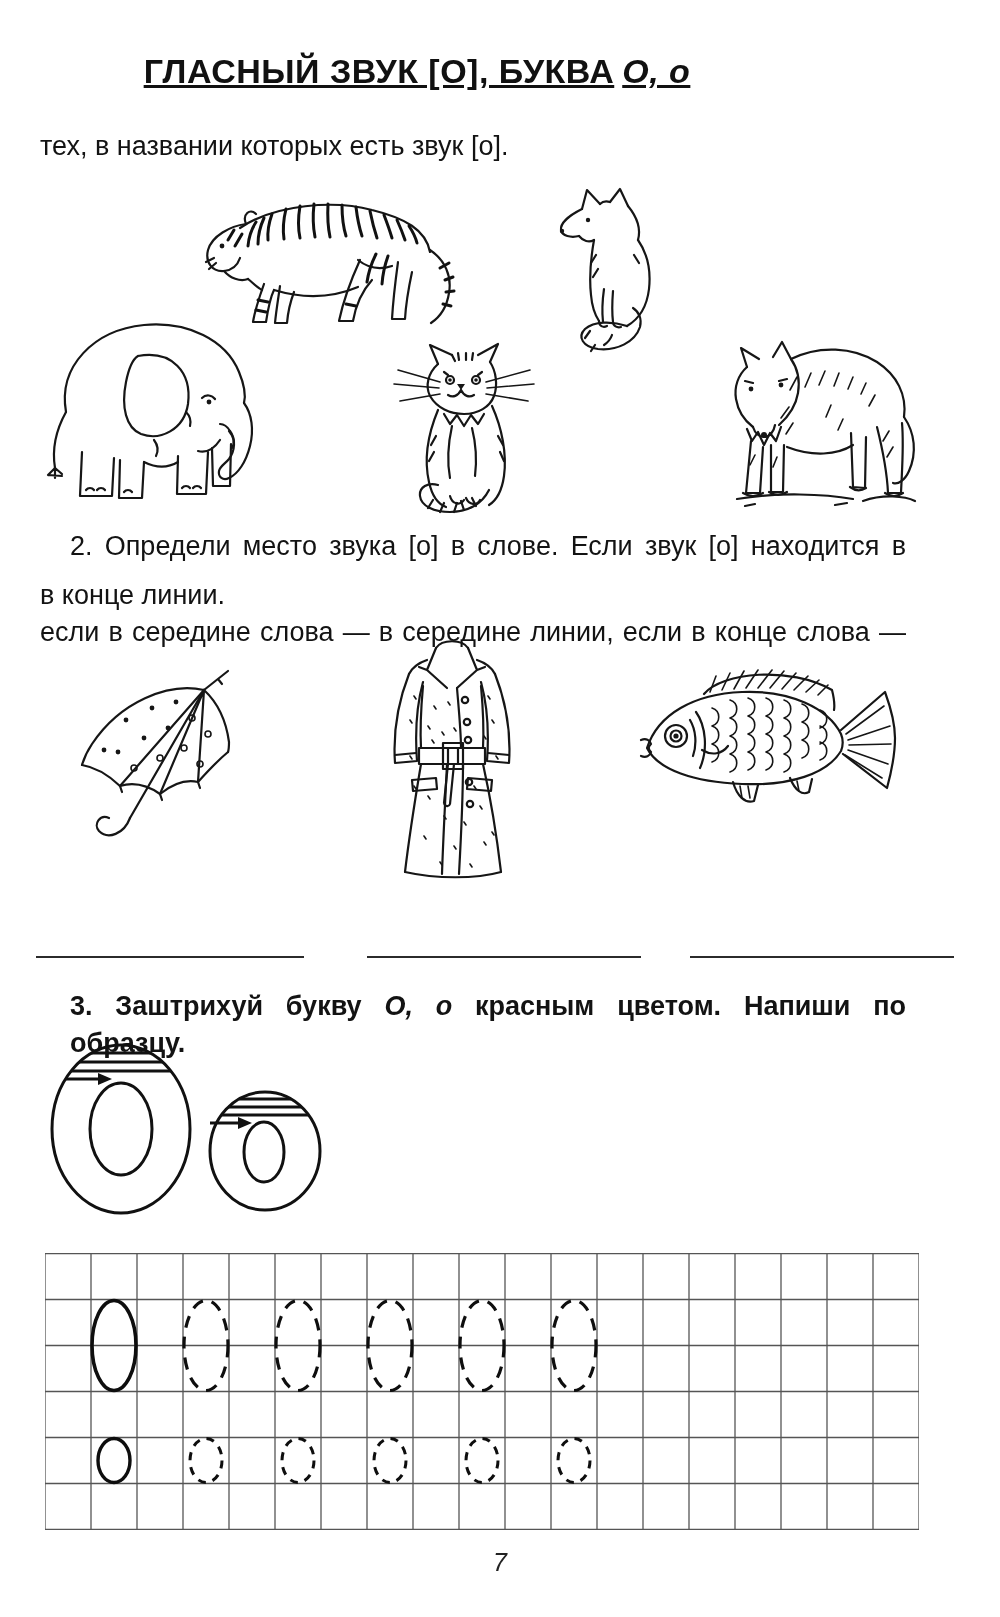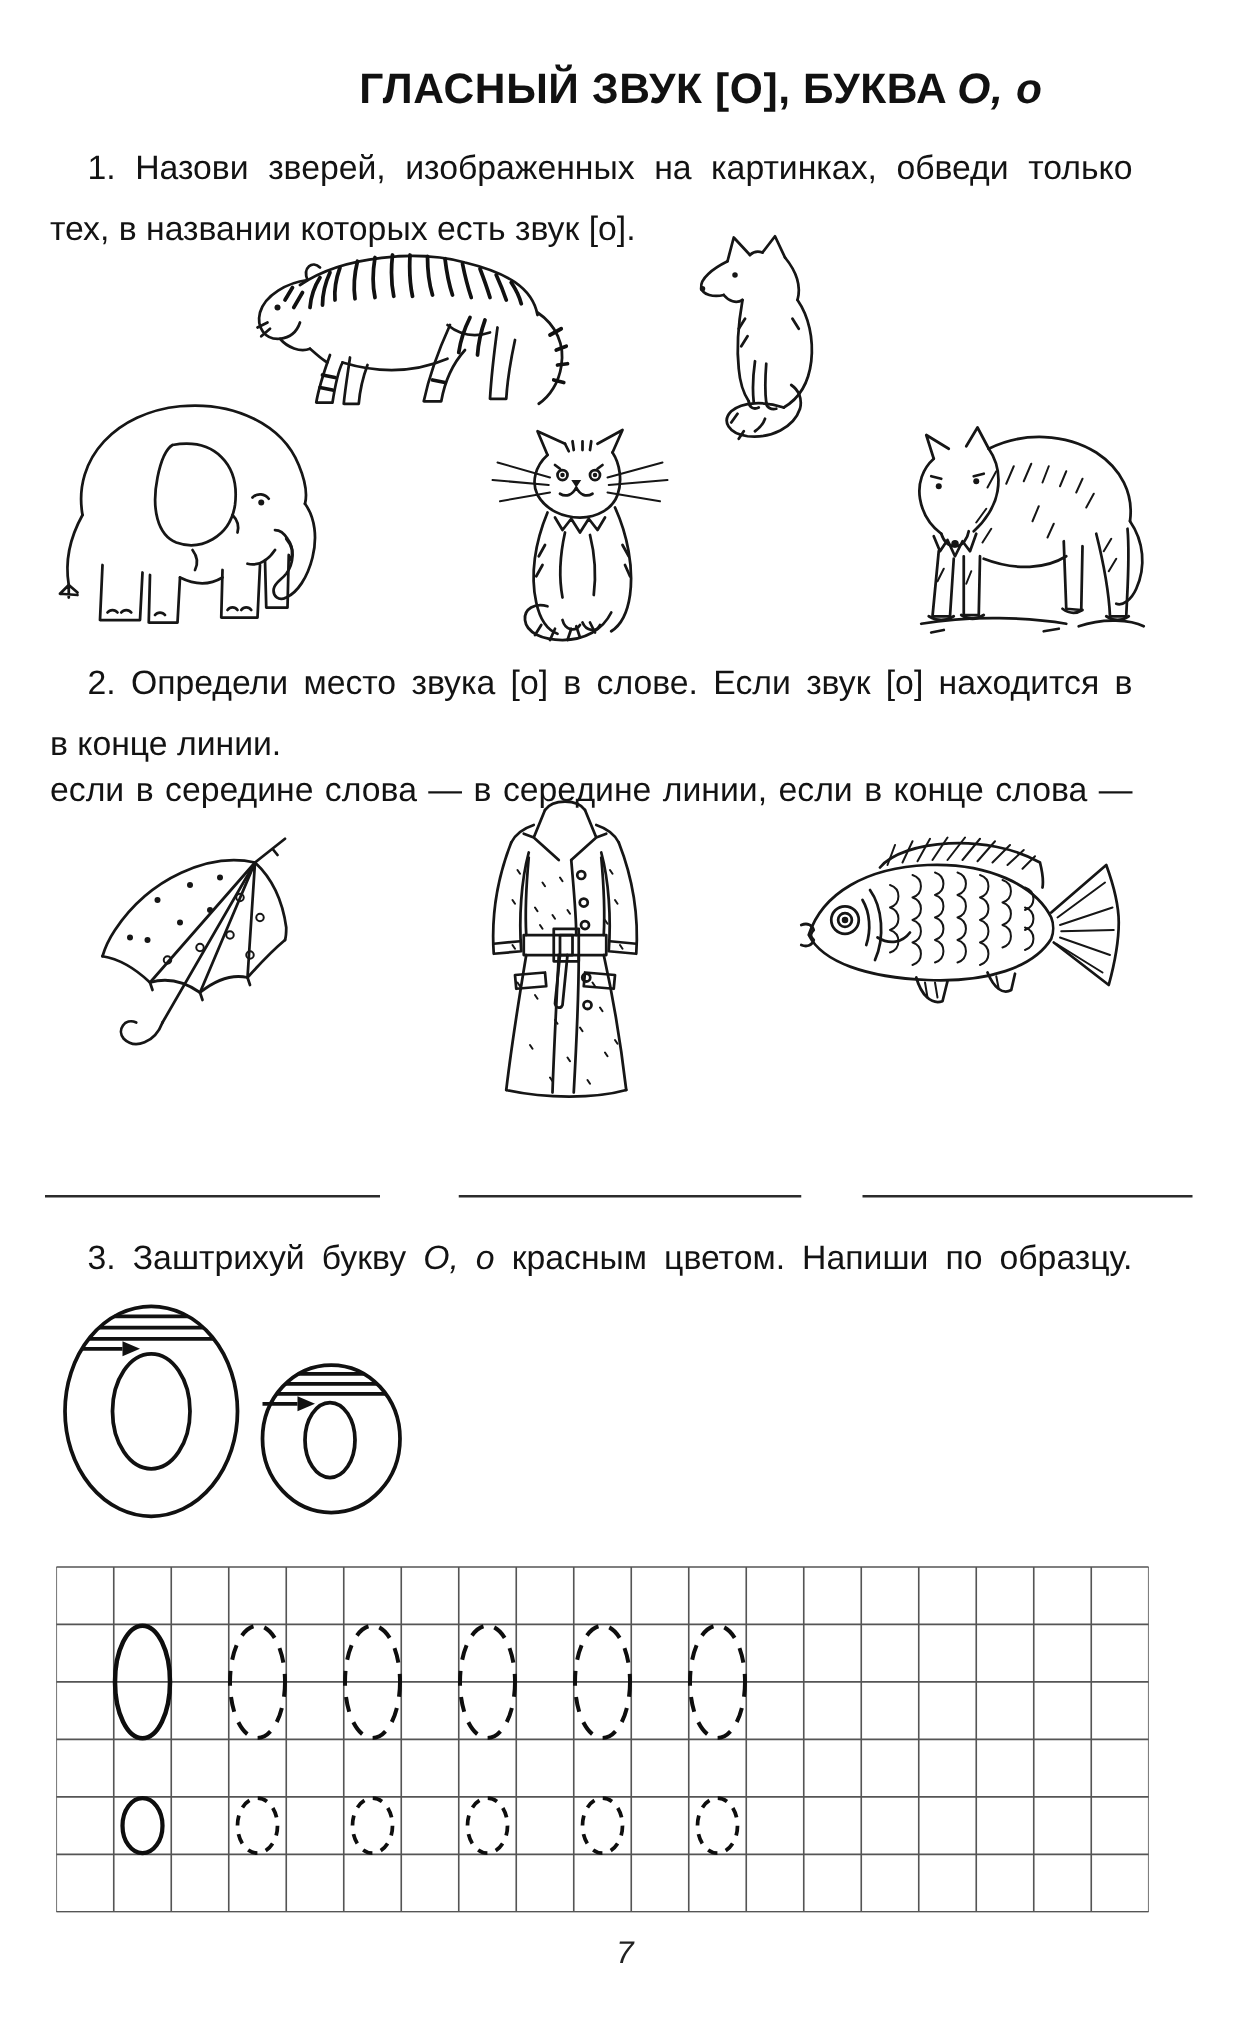--- a/index.html
+++ b/index.html
@@ -10,8 +10,8 @@
   }
   .abs{position:absolute;}
   .title{
-    left:0;top:52px;width:834px;text-align:right;
-    font-size:34px;font-weight:bold;letter-spacing:.5px;color:#111;
+    left:0;top:52px;width:834px;text-align:center;
+    font-size:34px;font-weight:bold;letter-spacing:.5px;color:#111;text-decoration:underline;
   }
   .title .it{font-style:italic;margin-left:8px;}
   .para{left:40px;width:866px;font-size:27px;line-height:37px;color:#131313;}

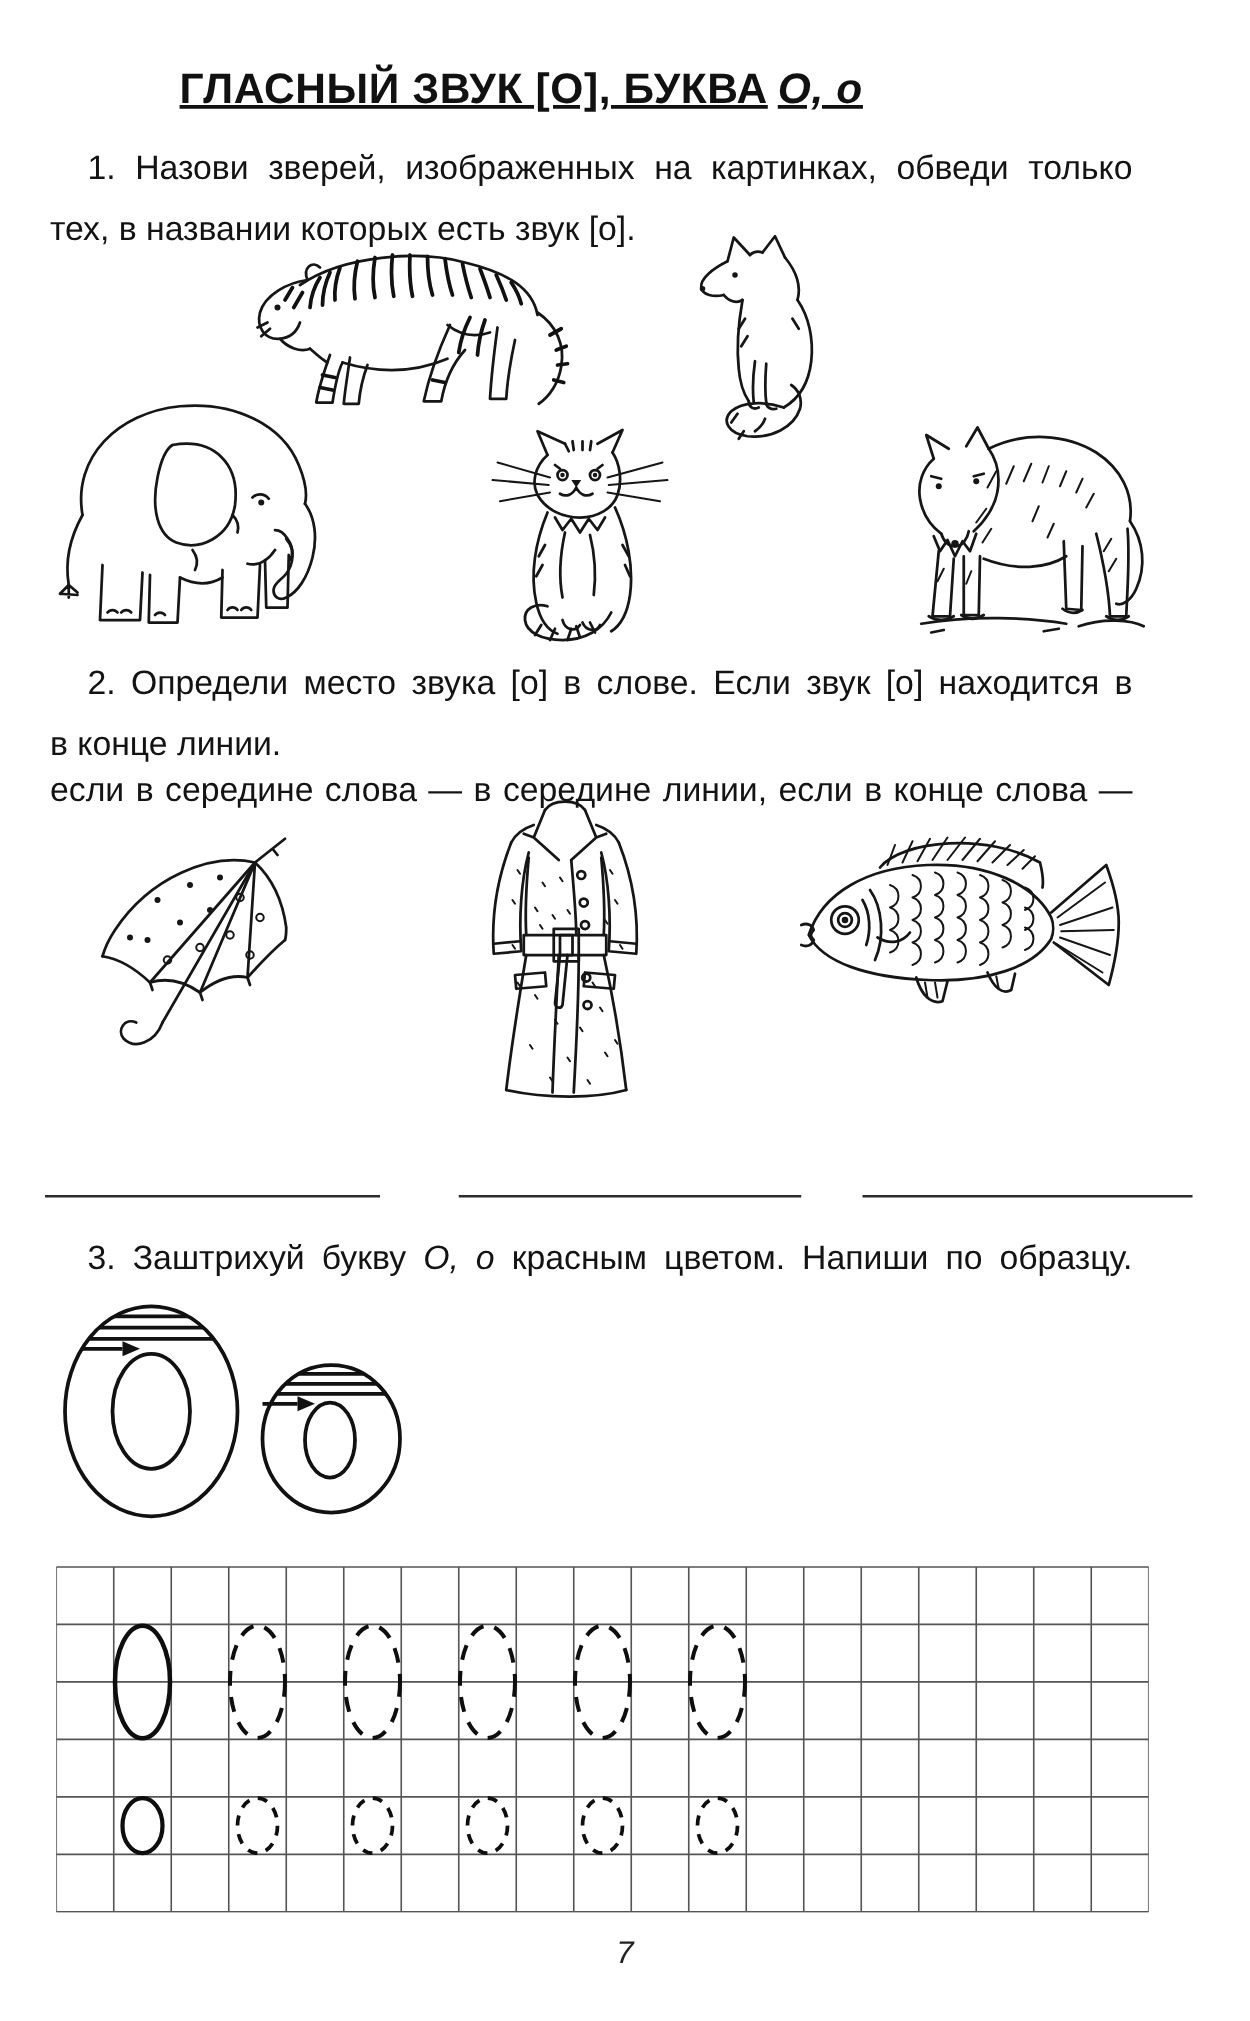--- a/index.html
+++ b/index.html
@@ -41,7 +41,6 @@
   <div class="abs title"><span>ГЛАСНЫЙ ЗВУК [О], БУКВА</span><span class="it">О, о</span></div>
 
   <div class="abs para" style="top:116px;">
-    <div class="pline indent">1. Назови зверей, изображенных на картинках, обведи только</div>
     <div class="pline last">тех, в названии которых есть звук [о].</div>
   </div>
 

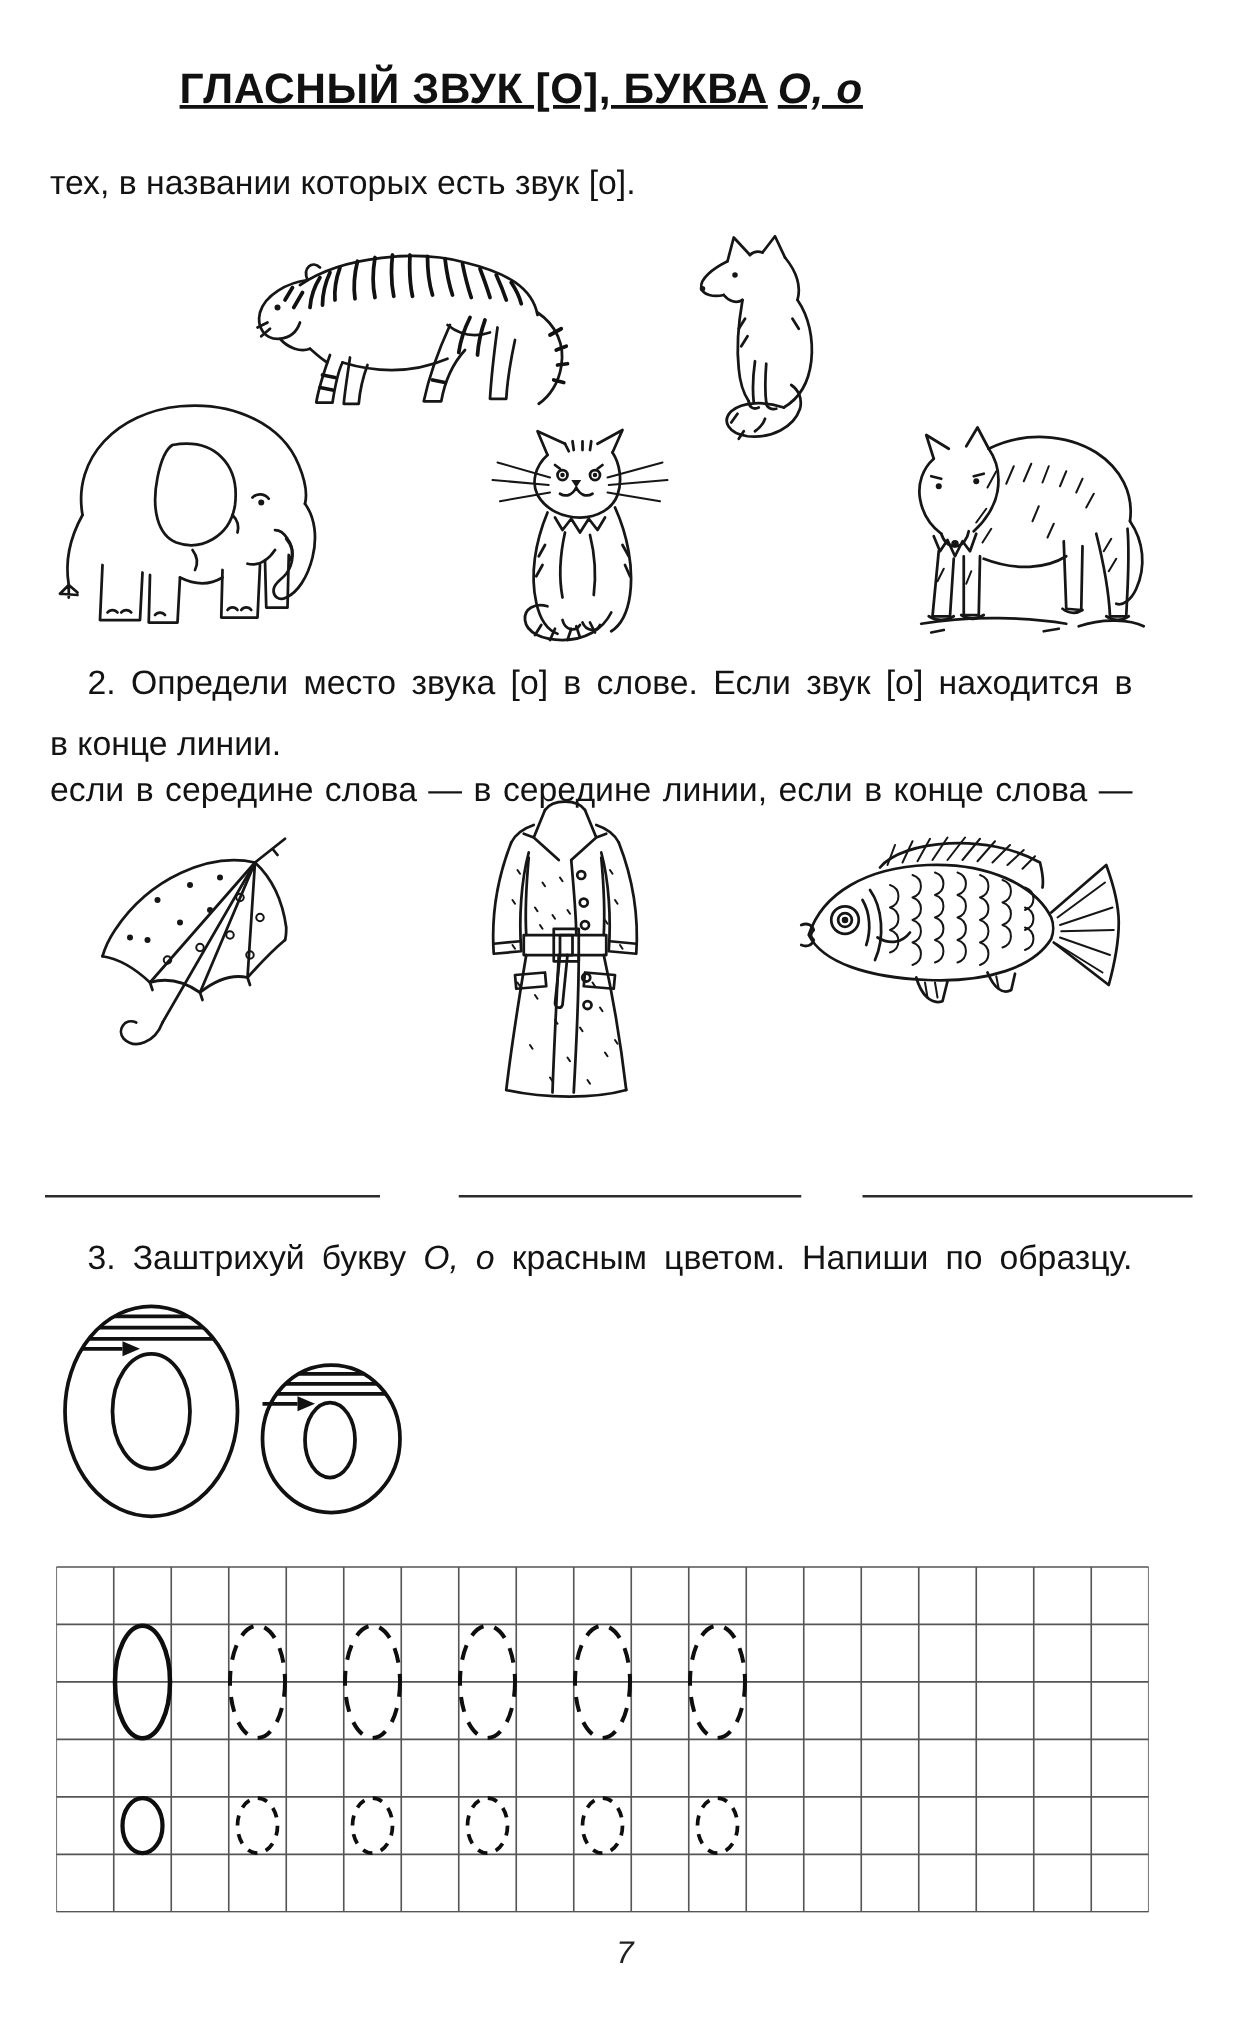--- a/index.html
+++ b/index.html
@@ -286,7 +286,7 @@
   <div class="abs answer-line" style="left:367px;top:956px;width:274px;"></div>
   <div class="abs answer-line" style="left:690px;top:956px;width:264px;"></div>
 
-  <div class="abs para" style="top:976px;">
+  <div class="abs para" style="top:976px;font-weight:bold;">
     <div class="pline last" style="padding-left:30px;text-align:justify;text-align-last:justify;">
       <span>3. Заштрихуй букву</span>
       <span class="it">О, о</span>

